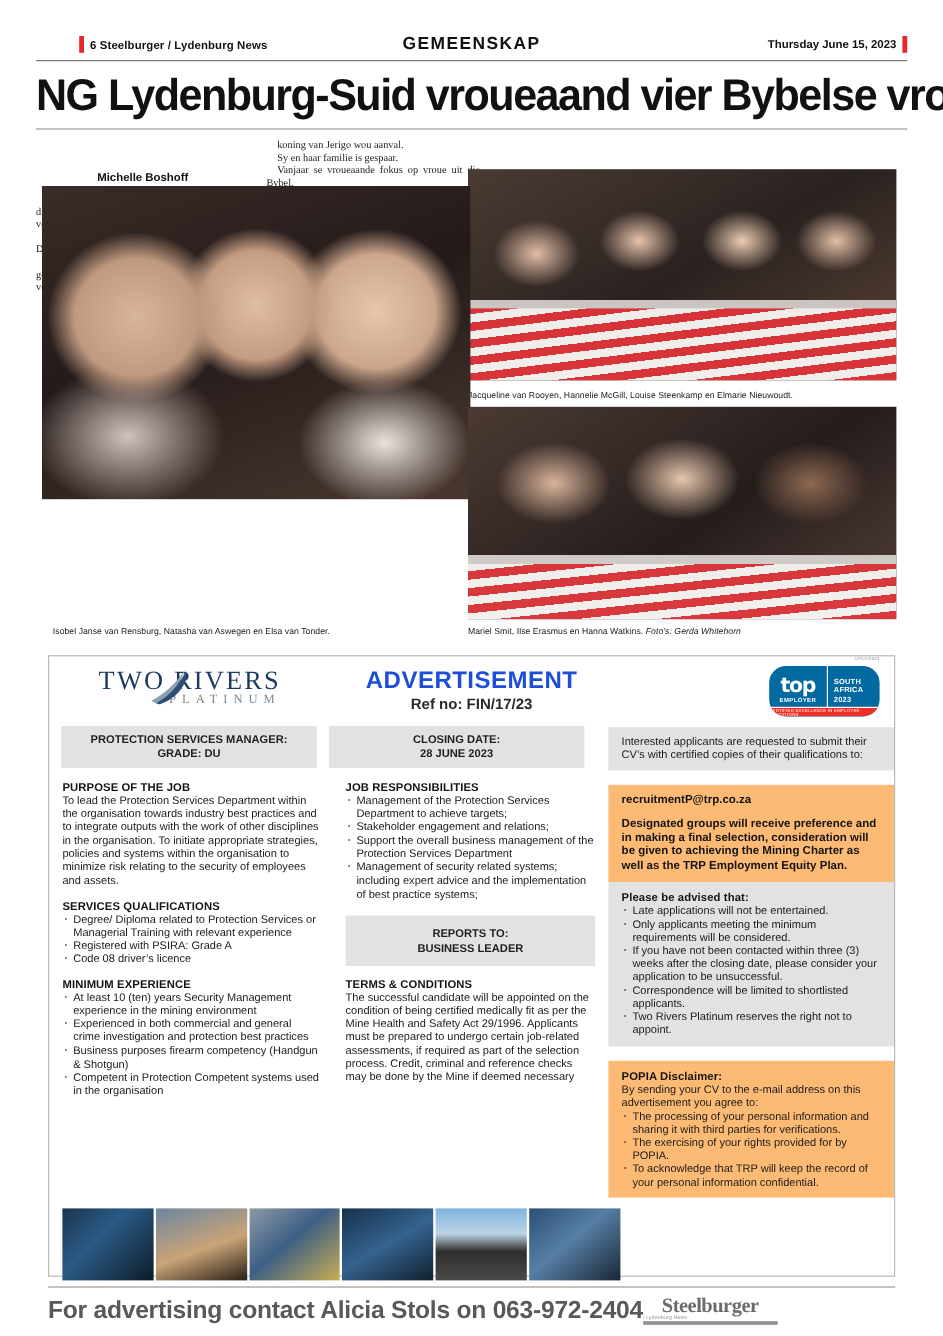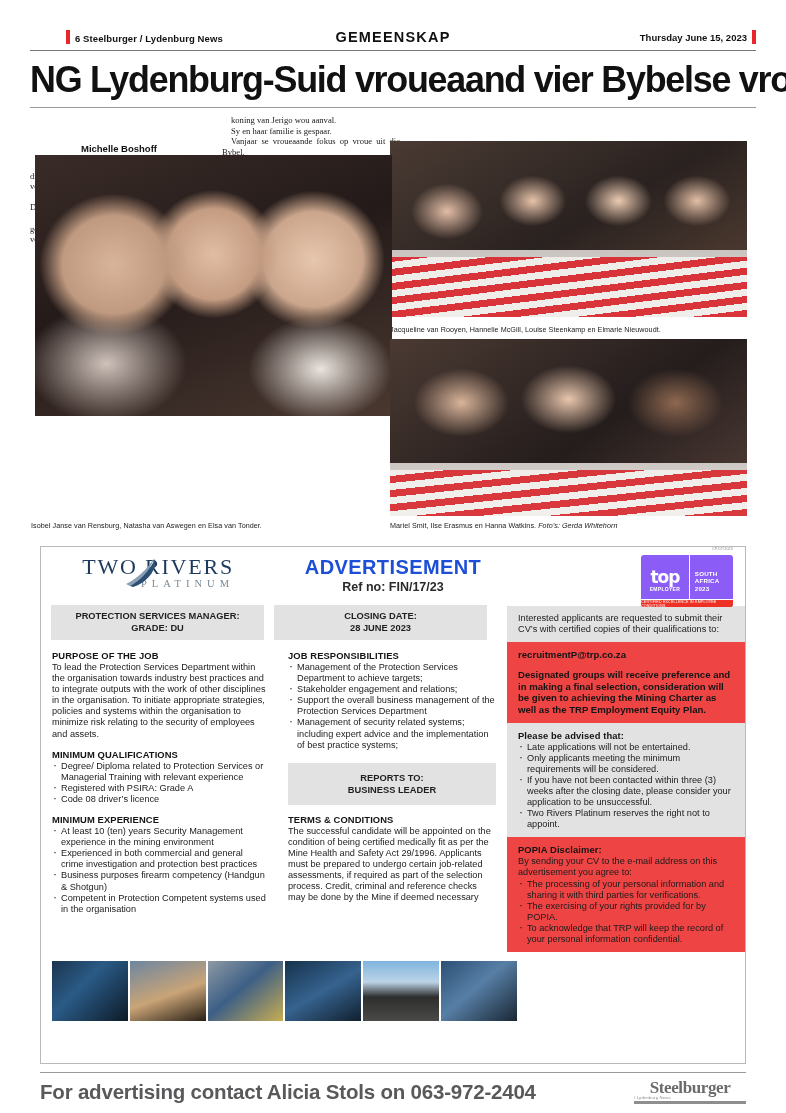--- a/index.html
+++ b/index.html
@@ -187,7 +187,7 @@
       <div class="stripes"></div>
     </div>
 
-    <div class="cap" style="left:1px;top:272px;">Isobel Janse van Rensburg, Natasha van Aswegen en Elsa van Tonder.</div>
+    <div class="cap" style="left:14px;top:272px;">Isobel Janse van Rensburg, Natasha van Aswegen en Elsa van Tonder.</div>
     <div class="cap" style="left:360px;top:272px;">
       <span>Mariel Smit, Ilse Erasmus en Hanna Watkins.</span>
       <b>Foto’s: Gerda Whitehorn</b>

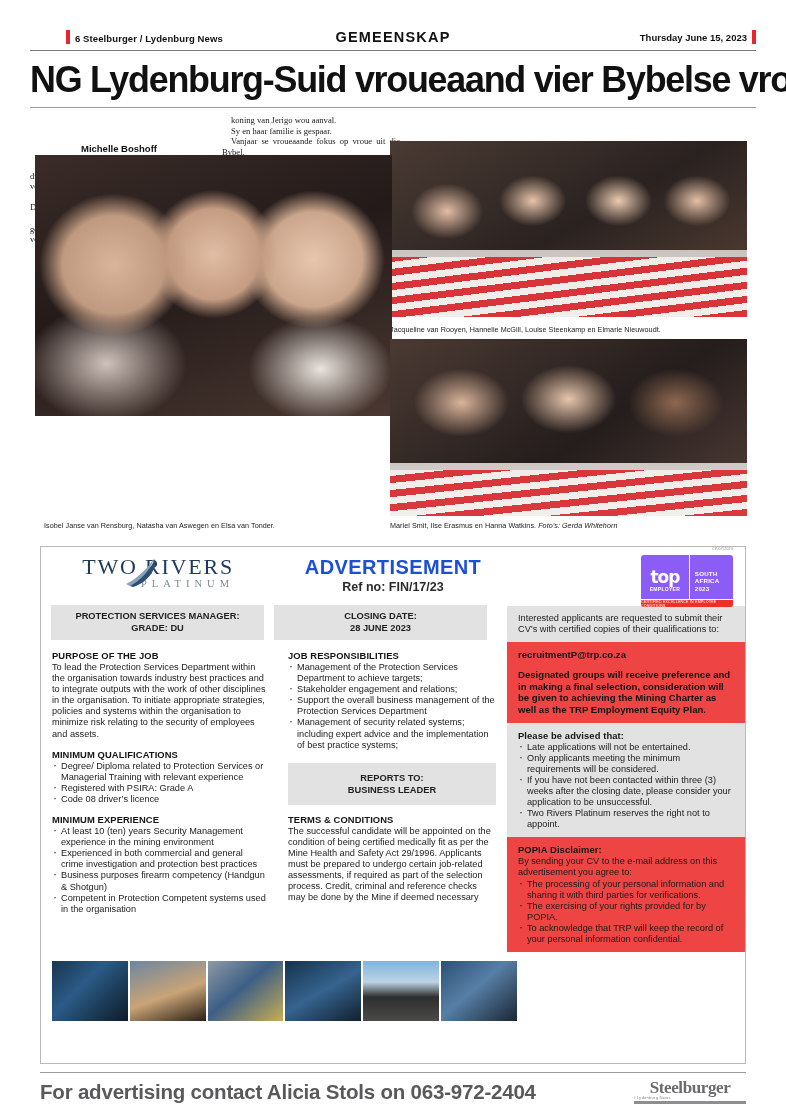--- a/index.html
+++ b/index.html
@@ -82,8 +82,8 @@
   .ad-title{position:absolute;left:0;right:0;text-align:center;top:9px;}
   .ad-title .t1{font-size:20px;font-weight:bold;color:#1d4ed8;letter-spacing:.4px;}
   .ad-title .t2{font-size:12.5px;font-weight:bold;color:#2a2a2a;margin-top:1px;}
-  .badge{position:absolute;right:12px;top:8px;width:92px;height:52px;background:#8b5cf6;
-    border-radius:3px;display:flex;color:#fff;overflow:hidden;}
+  .badge{position:absolute;right:12px;top:8px;width:92px;height:42px;background:#0369a1;
+    border-radius:14px;display:flex;color:#fff;overflow:hidden;}
   .badge .bl{width:52%;position:relative;display:flex;flex-direction:column;
     align-items:center;justify-content:center;border-right:1.5px solid #fff;}
   .badge .top-word{font-size:17px;font-weight:bold;line-height:15px;letter-spacing:-1px;

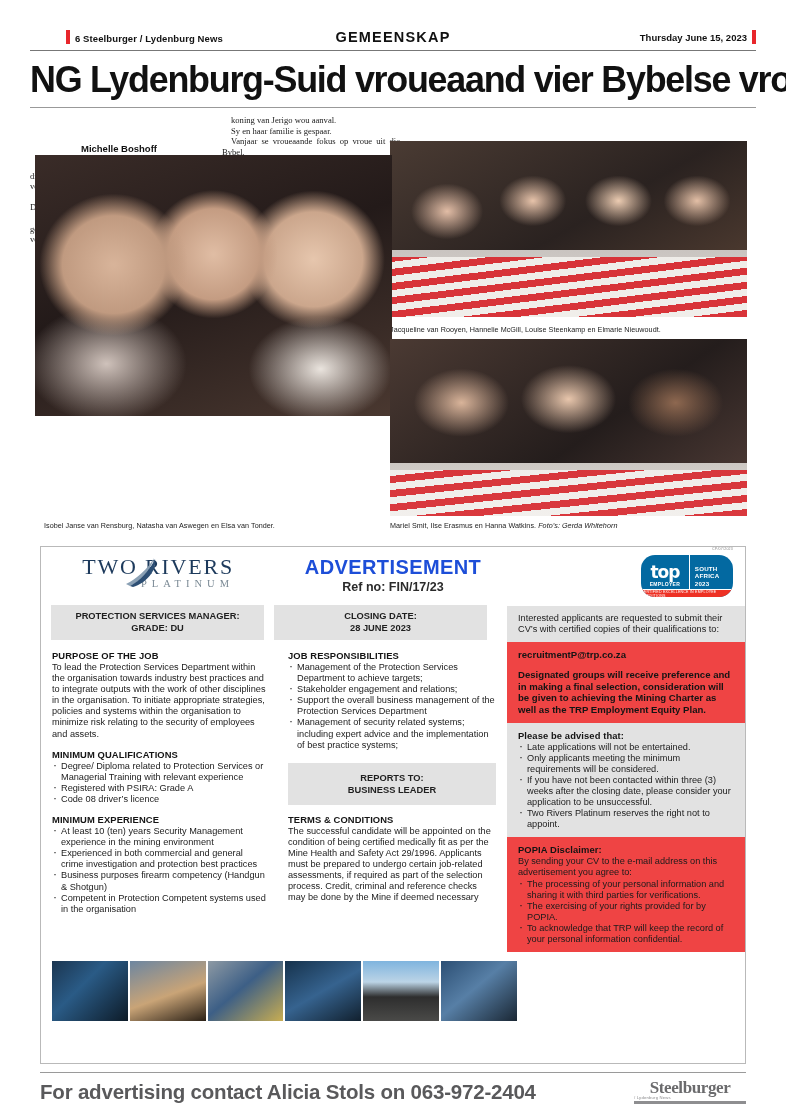--- a/index.html
+++ b/index.html
@@ -115,7 +115,7 @@
     font-size:9.3px;font-weight:bold;color:#1f1f1f;line-height:12px;}
 
   .panel{background:#e2e2e2;padding:7px 11px;}
-  .panel-w{background:#ef4444;padding:7px 11px;}
+  .panel-w{background:#fdba74;padding:7px 11px;margin-top:12px;}
   .email{font-size:9.6px;font-weight:bold;color:#141414;}
   .bold-blk{font-size:9.6px;font-weight:bold;line-height:11.6px;color:#141414;margin:0;}
 

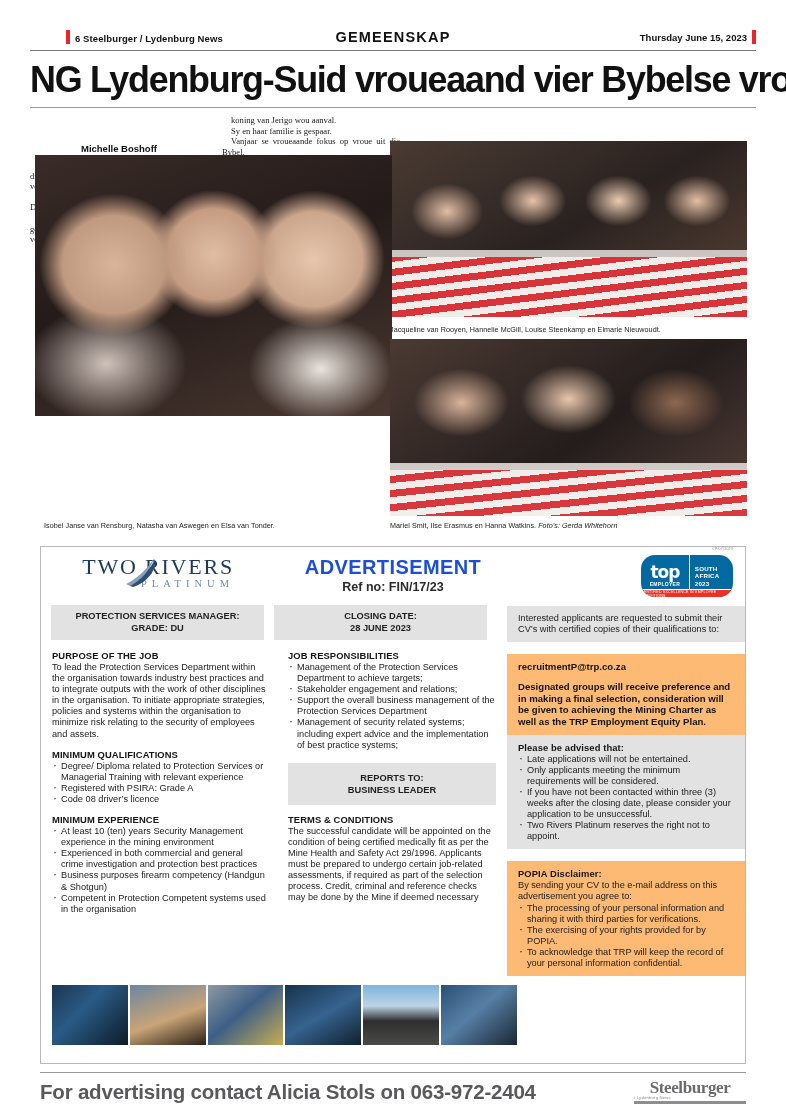--- a/index.html
+++ b/index.html
@@ -242,7 +242,7 @@
         <h4 class="sec">PURPOSE OF THE JOB</h4>
         <p class="body">To lead the Protection Services Department within the organisation towards industry best practices and to integrate outputs with the work of other disciplines in the organisation. To initiate appropriate strategies, policies and systems within the organisation to minimize risk relating to the security of employees and assets.</p>
         <div class="gap"></div>
-        <h4 class="sec">MINIMUM QUALIFICATIONS</h4>
+        <h4 class="sec">SERVICES QUALIFICATIONS</h4>
         <ul class="bl">
           <li>Degree/ Diploma related to Protection Services or Managerial Training with relevant experience</li>
           <li>Registered with PSIRA: Grade A</li>

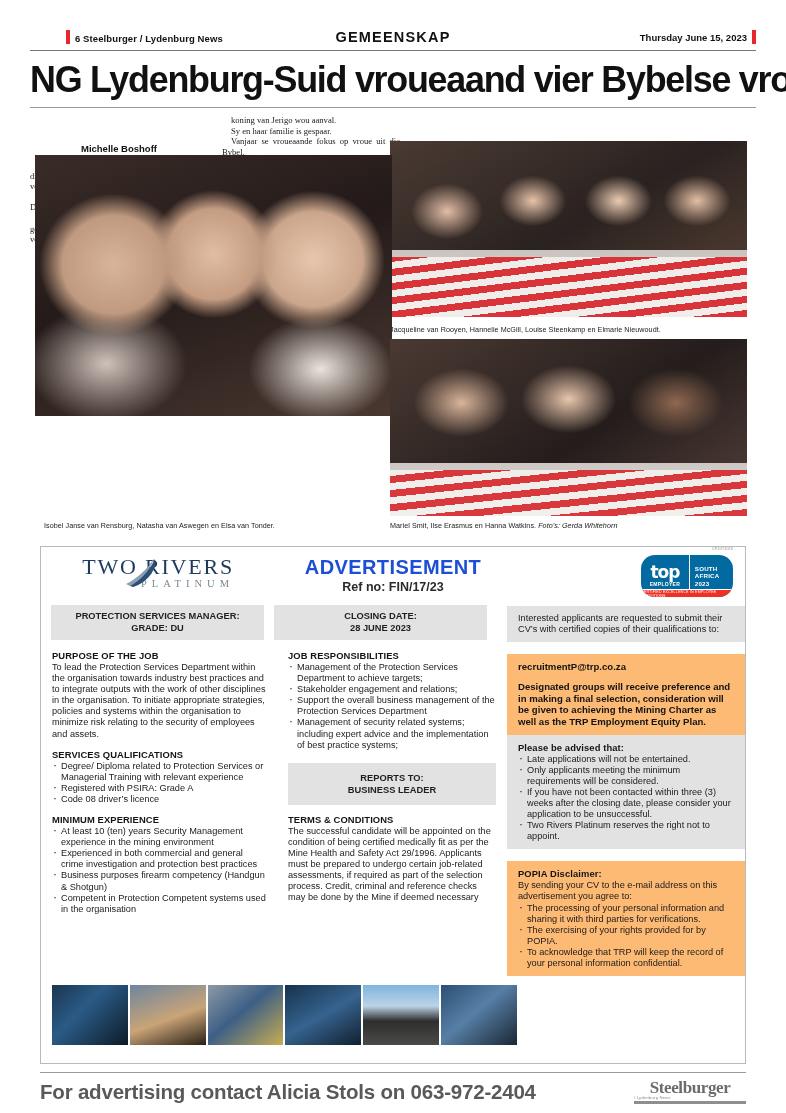--- a/index.html
+++ b/index.html
@@ -290,6 +290,7 @@
             <li>Late applications will not be entertained.</li>
             <li>Only applicants meeting the minimum requirements will be considered.</li>
             <li>If you have not been contacted within three (3) weeks after the closing date, please consider your application to be unsuccessful.</li>
+            <li>Correspondence will be limited to shortlisted applicants.</li>
             <li>Two Rivers Platinum reserves the right not to appoint.</li>
           </ul>
         </div>

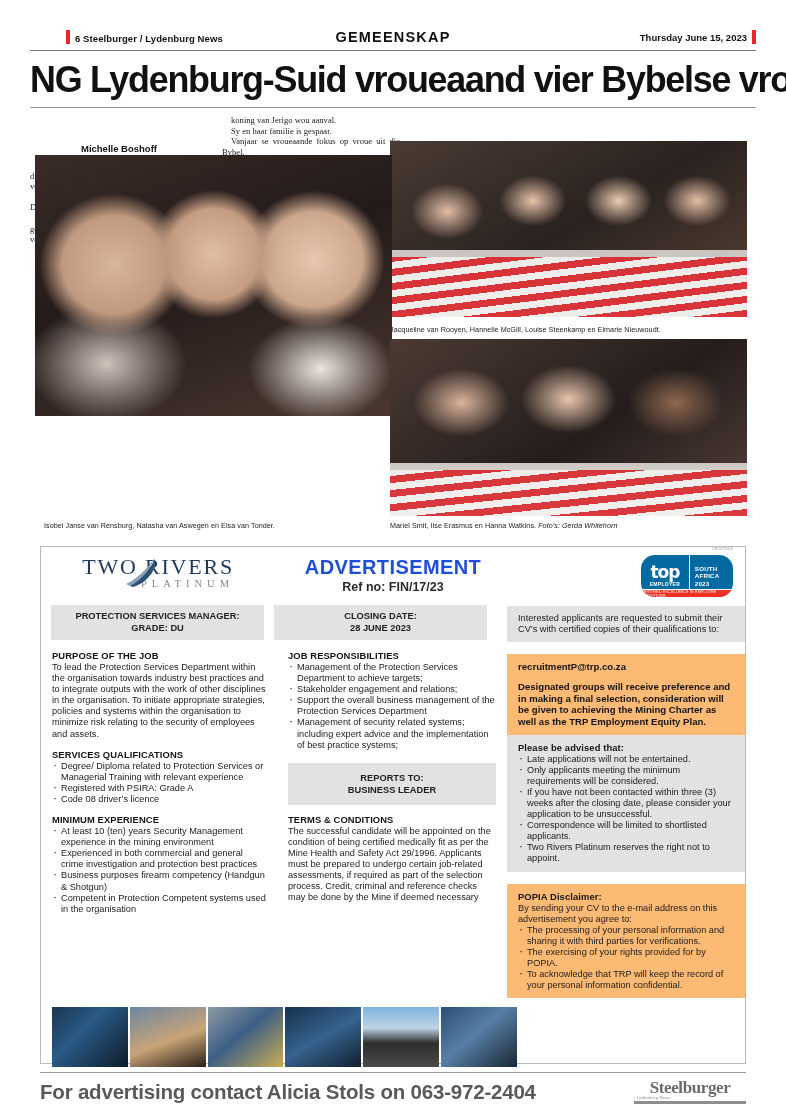--- a/index.html
+++ b/index.html
@@ -131,7 +131,7 @@
   
   .foot-rule{position:absolute;left:40px;right:40px;top:1046px;border-top:1px solid #9a9a9a;}
   .footer{position:absolute;left:40px;right:40px;top:1053px;display:flex;align-items:center;
-    justify-content:space-between;}
+    }
   .foot-text{font-size:20.5px;font-weight:bold;color:#59595b;letter-spacing:-.2px;}
   .foot-logo{width:112px;text-align:center;}
   .foot-logo .fl1{font-family:"Liberation Serif",serif;font-size:17px;font-weight:bold;

